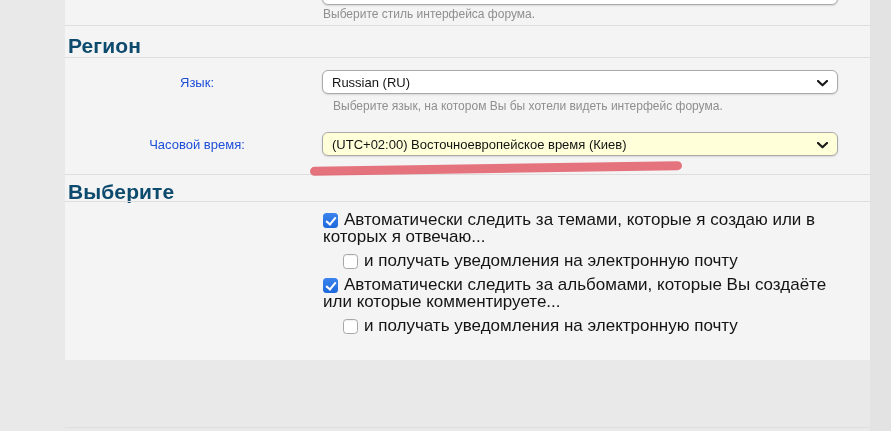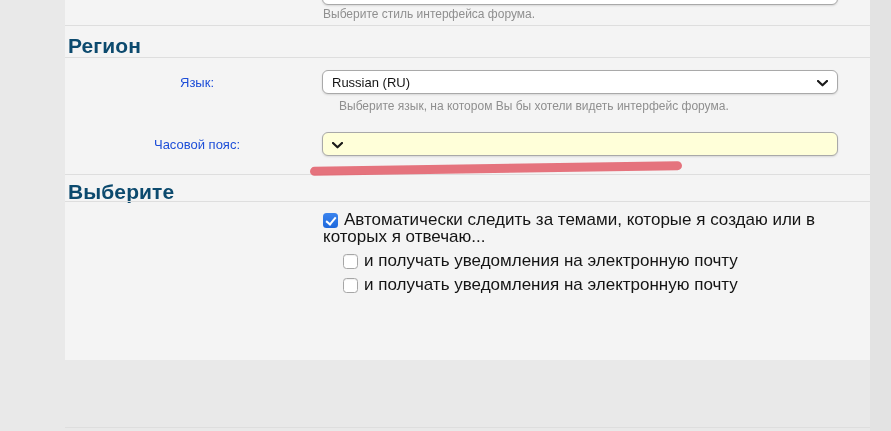--- a/index.html
+++ b/index.html
@@ -55,7 +55,7 @@
           </svg>
       </span>
     </div>
-    <div class="desc" style="left:274px;top:99px;">Выберите язык, на котором Вы бы хотели видеть интерфейс форума.</div>
+    <div class="desc" style="left:268px;top:99px;">Выберите язык, на котором Вы бы хотели видеть интерфейс форума.</div>
 
     <div class="field-label" style="top:137px;">Часовой пояс:</div>
     <div class="select yellow" style="top:132px;">

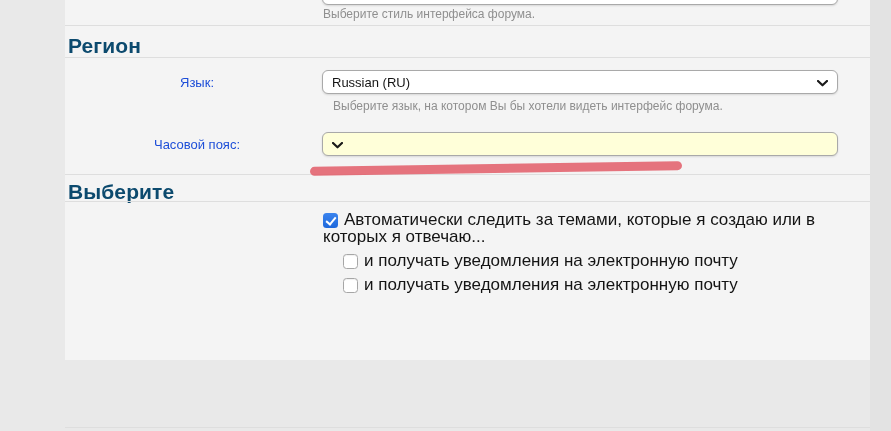--- a/index.html
+++ b/index.html
@@ -57,7 +57,7 @@
     </div>
     <div class="desc" style="left:268px;top:99px;">Выберите язык, на котором Вы бы хотели видеть интерфейс форума.</div>
 
-    <div class="field-label" style="top:137px;">Часовой пояс:</div>
+    <div class="field-label" style="top:137px;">Часовой время:</div>
     <div class="select yellow" style="top:132px;">
       <span>
         <svg width="11" height="7" viewBox="0 0 11 7">

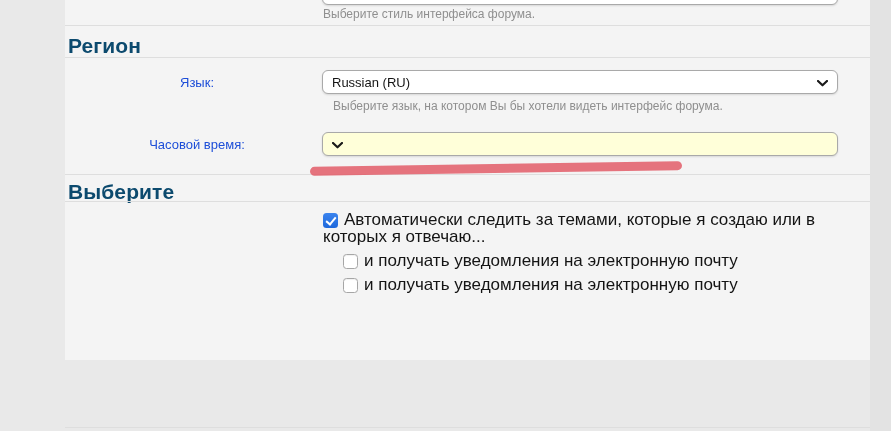--- a/index.html
+++ b/index.html
@@ -59,6 +59,7 @@
 
     <div class="field-label" style="top:137px;">Часовой время:</div>
     <div class="select yellow" style="top:132px;">
+      <span class="val">(UTC+02:00) Восточноевропейское время (Киев)</span>
       <span>
         <svg width="11" height="7" viewBox="0 0 11 7">
             <polyline points="1,1 5.5,5.3 10,1" fill="none" stroke="#1a1a1a" stroke-width="2.2" stroke-linecap="round" stroke-linejoin="round"></polyline>

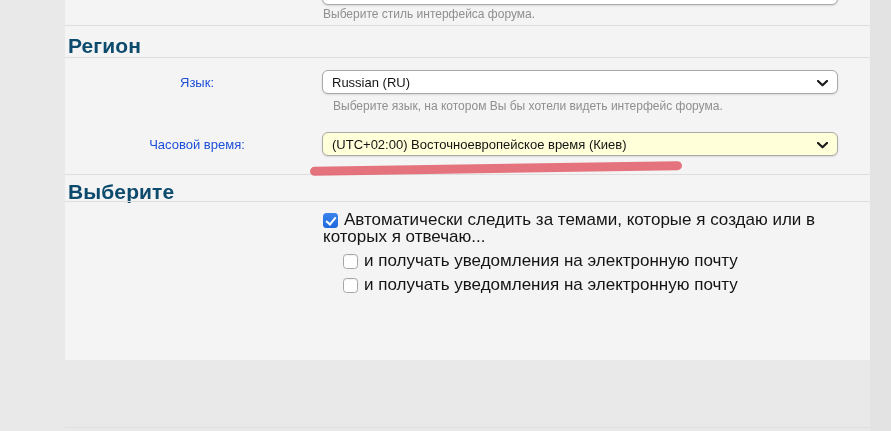--- a/index.html
+++ b/index.html
@@ -81,6 +81,9 @@
       <div class="cb-row sub">
         <span class="cb" data-checked="false"></span><span class="cb-label">и получать уведомления на электронную почту</span>
       </div>
+      <div class="cb-row">
+        <span class="cb" data-checked="true"></span><span class="cb-label">Автоматически следить за альбомами, которые Вы создаёте или которые комментируете...</span>
+      </div>
       <div class="cb-row sub">
         <span class="cb" data-checked="false"></span><span class="cb-label">и получать уведомления на электронную почту</span>
       </div>

